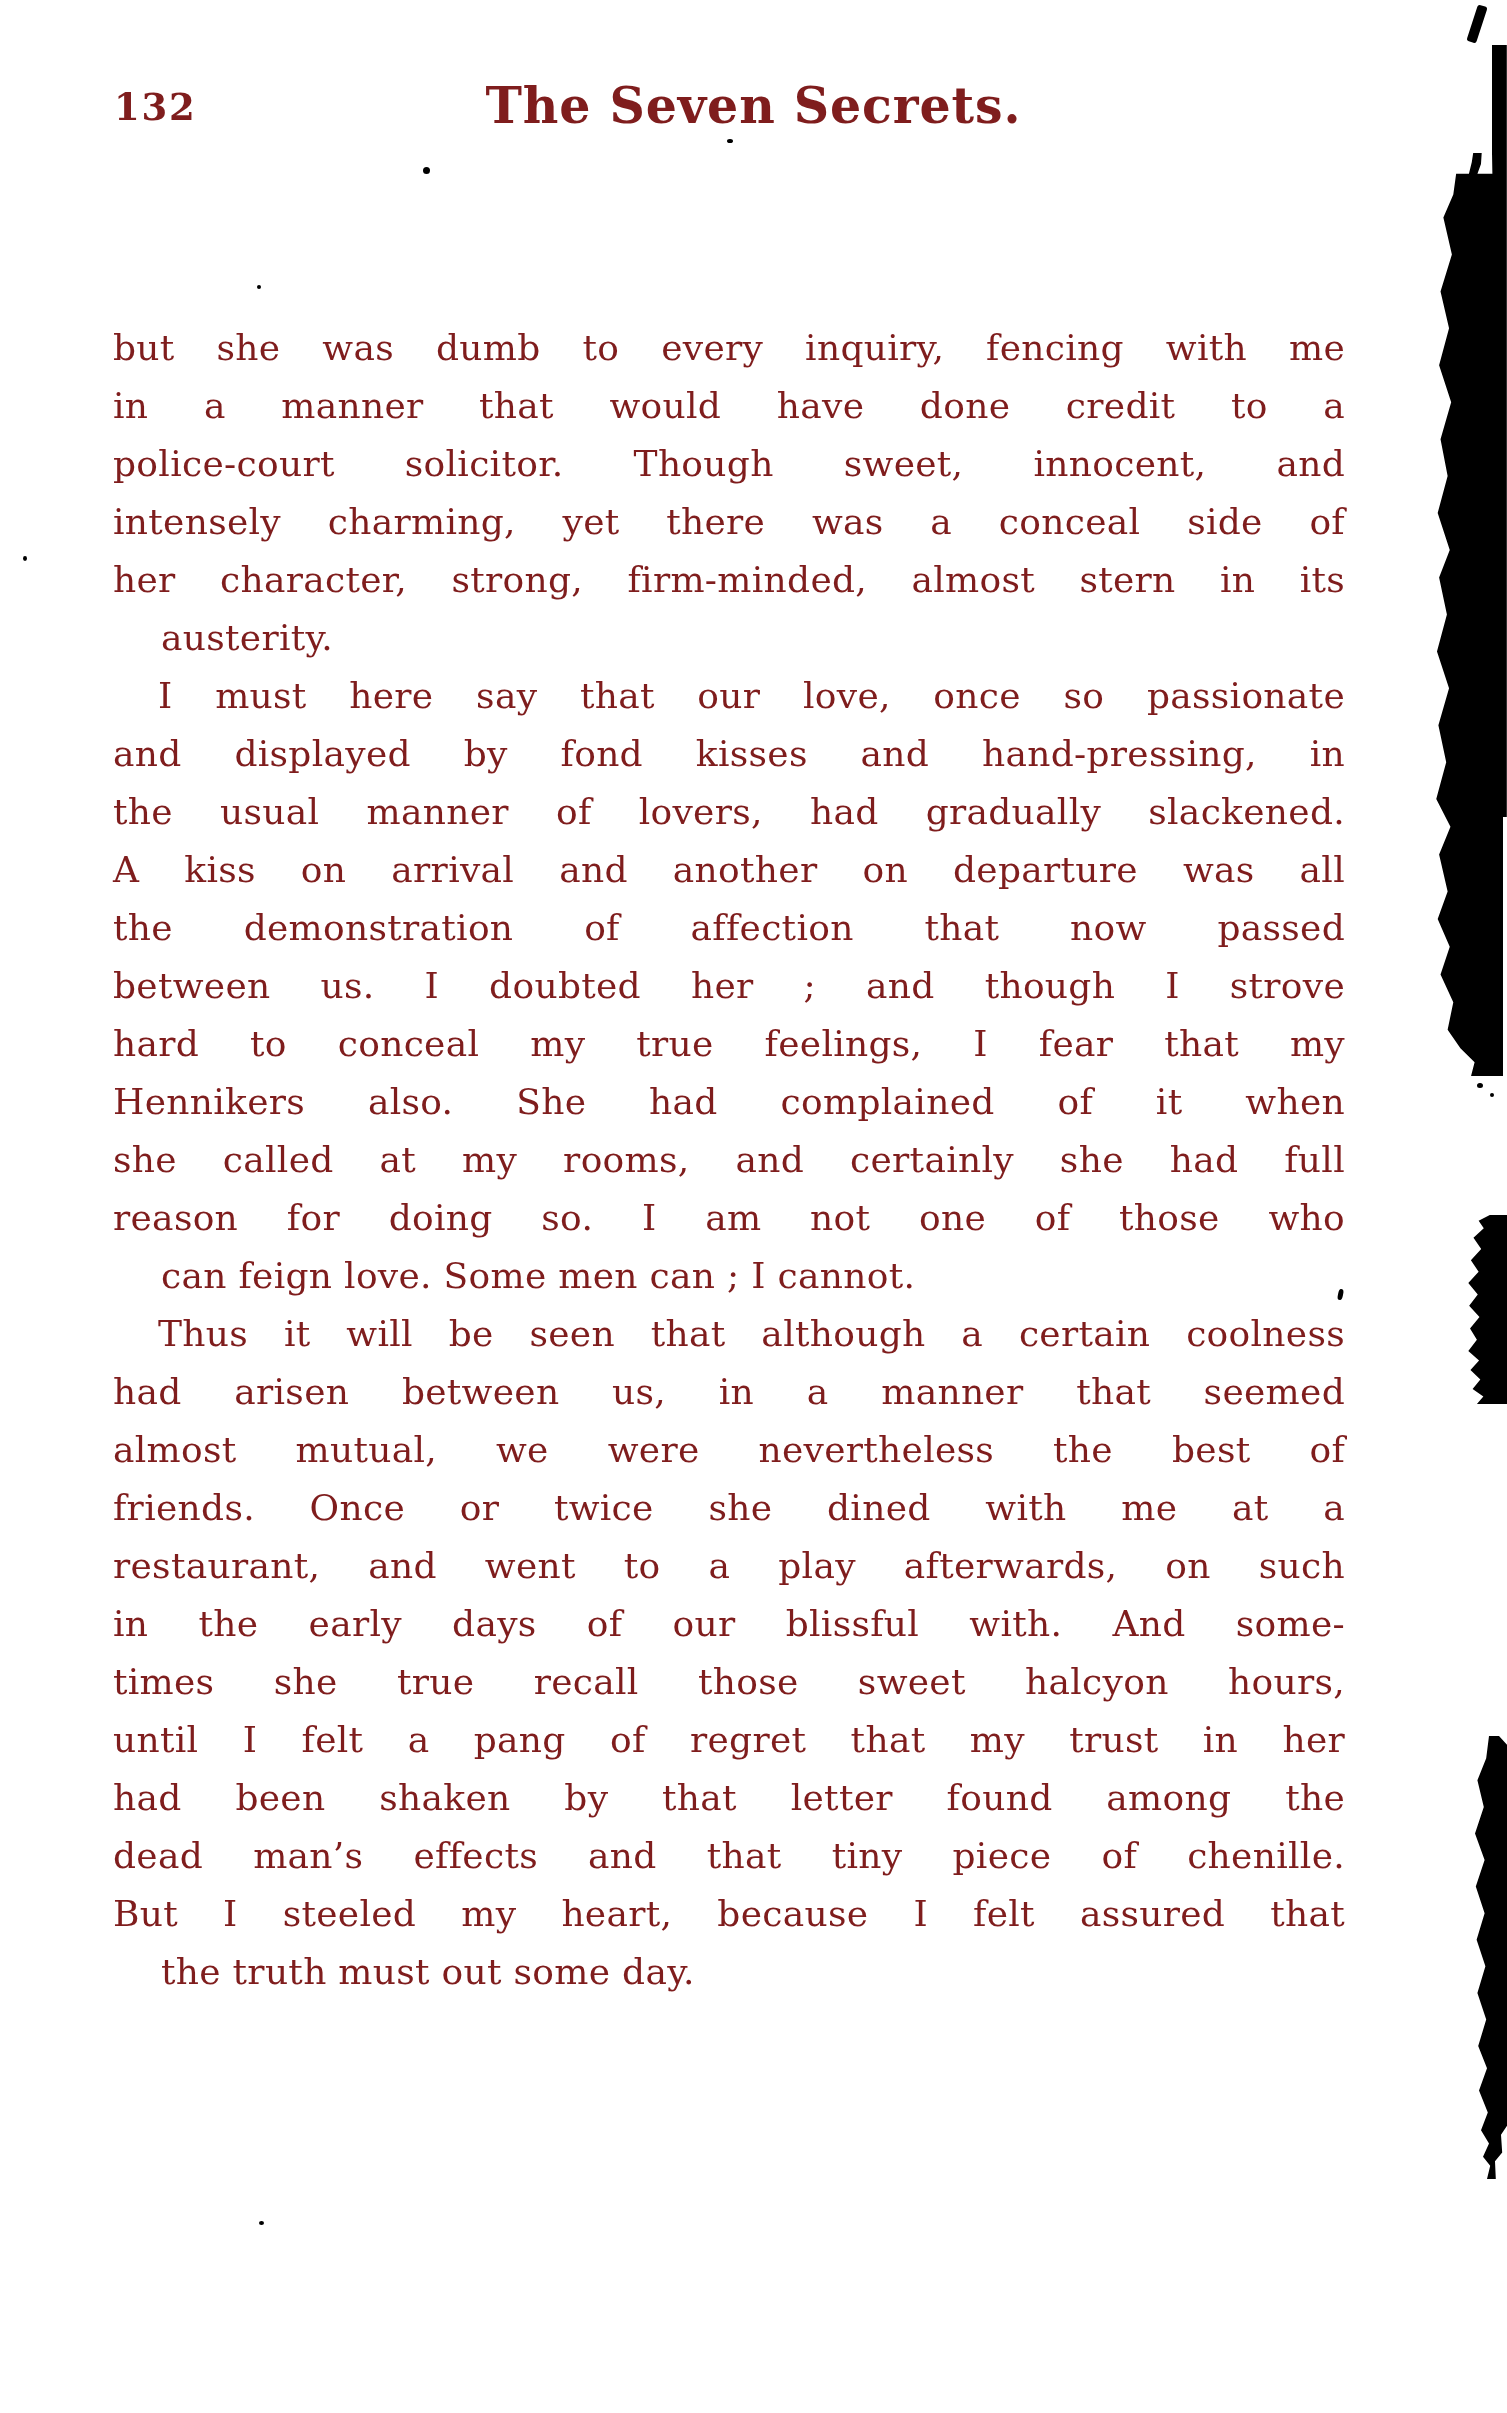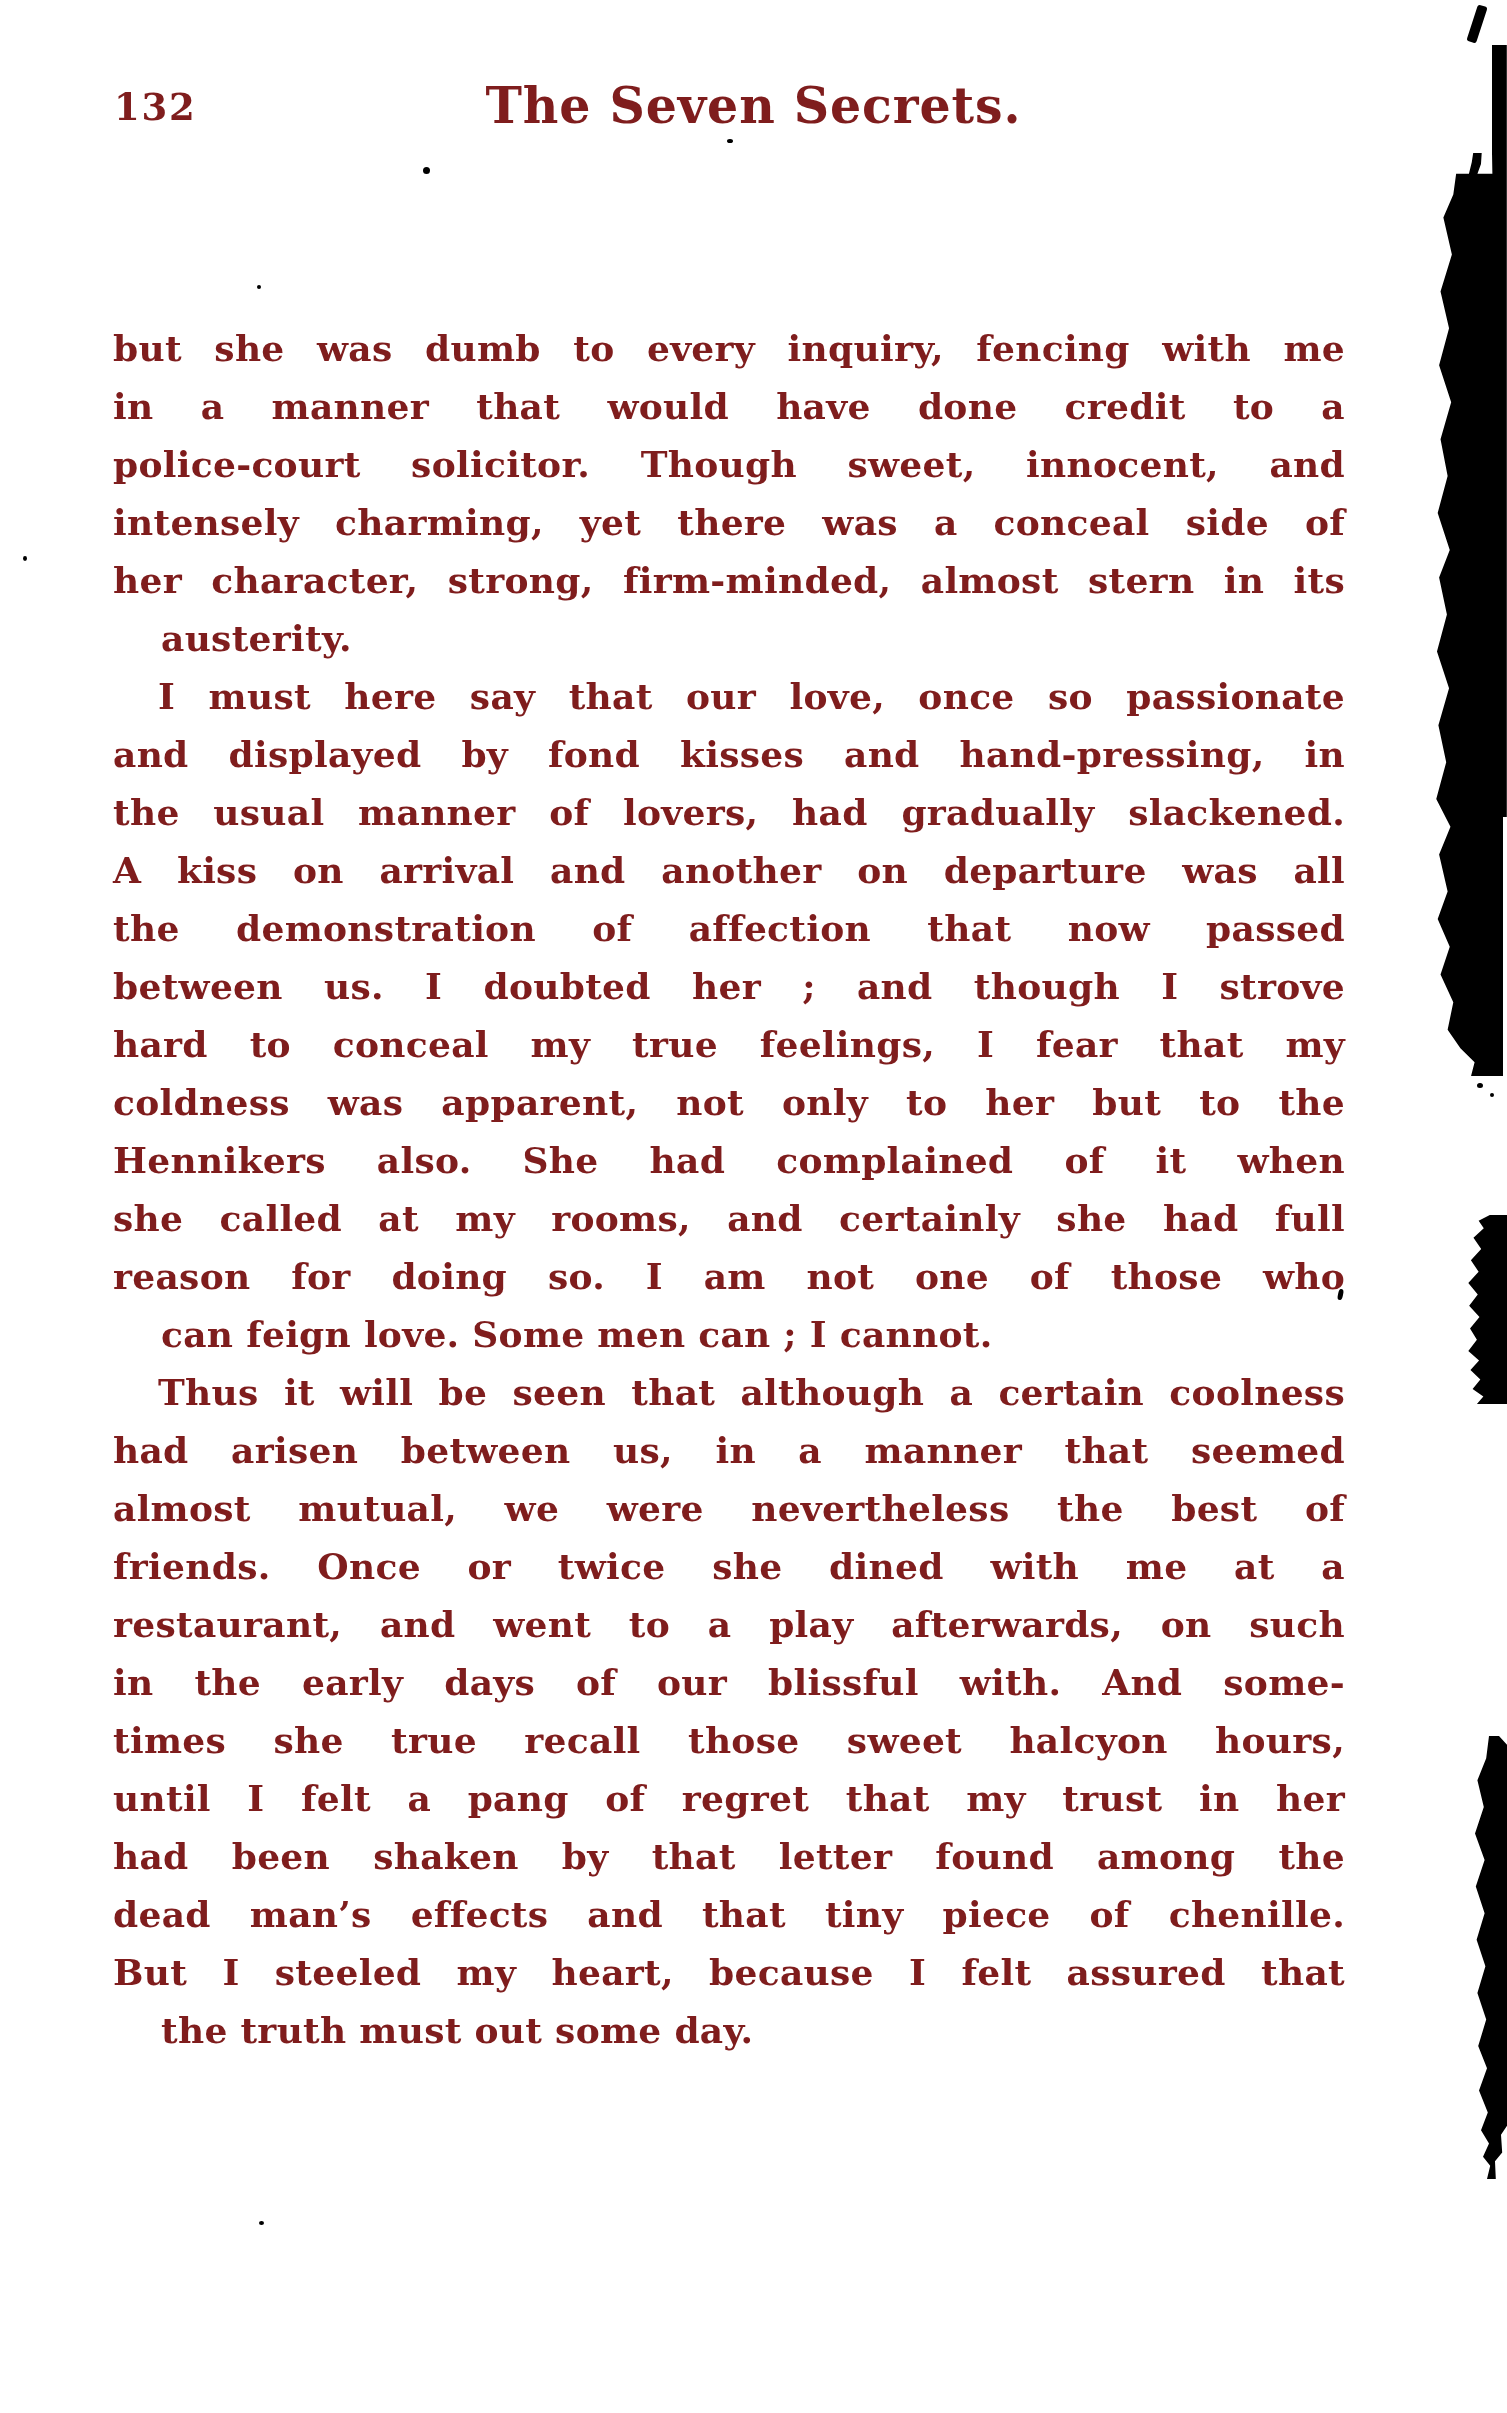--- a/index.html
+++ b/index.html
@@ -24,7 +24,7 @@
   }
   .text-block{
     position:absolute;left:113px;top:319px;width:1232px;
-    font-size:36px;font-weight:700;line-height:58px;
+    font-size:36px;font-weight:400;line-height:58px;
     letter-spacing:0.3px;
   }
   .paragraph{margin:0;padding:0;}

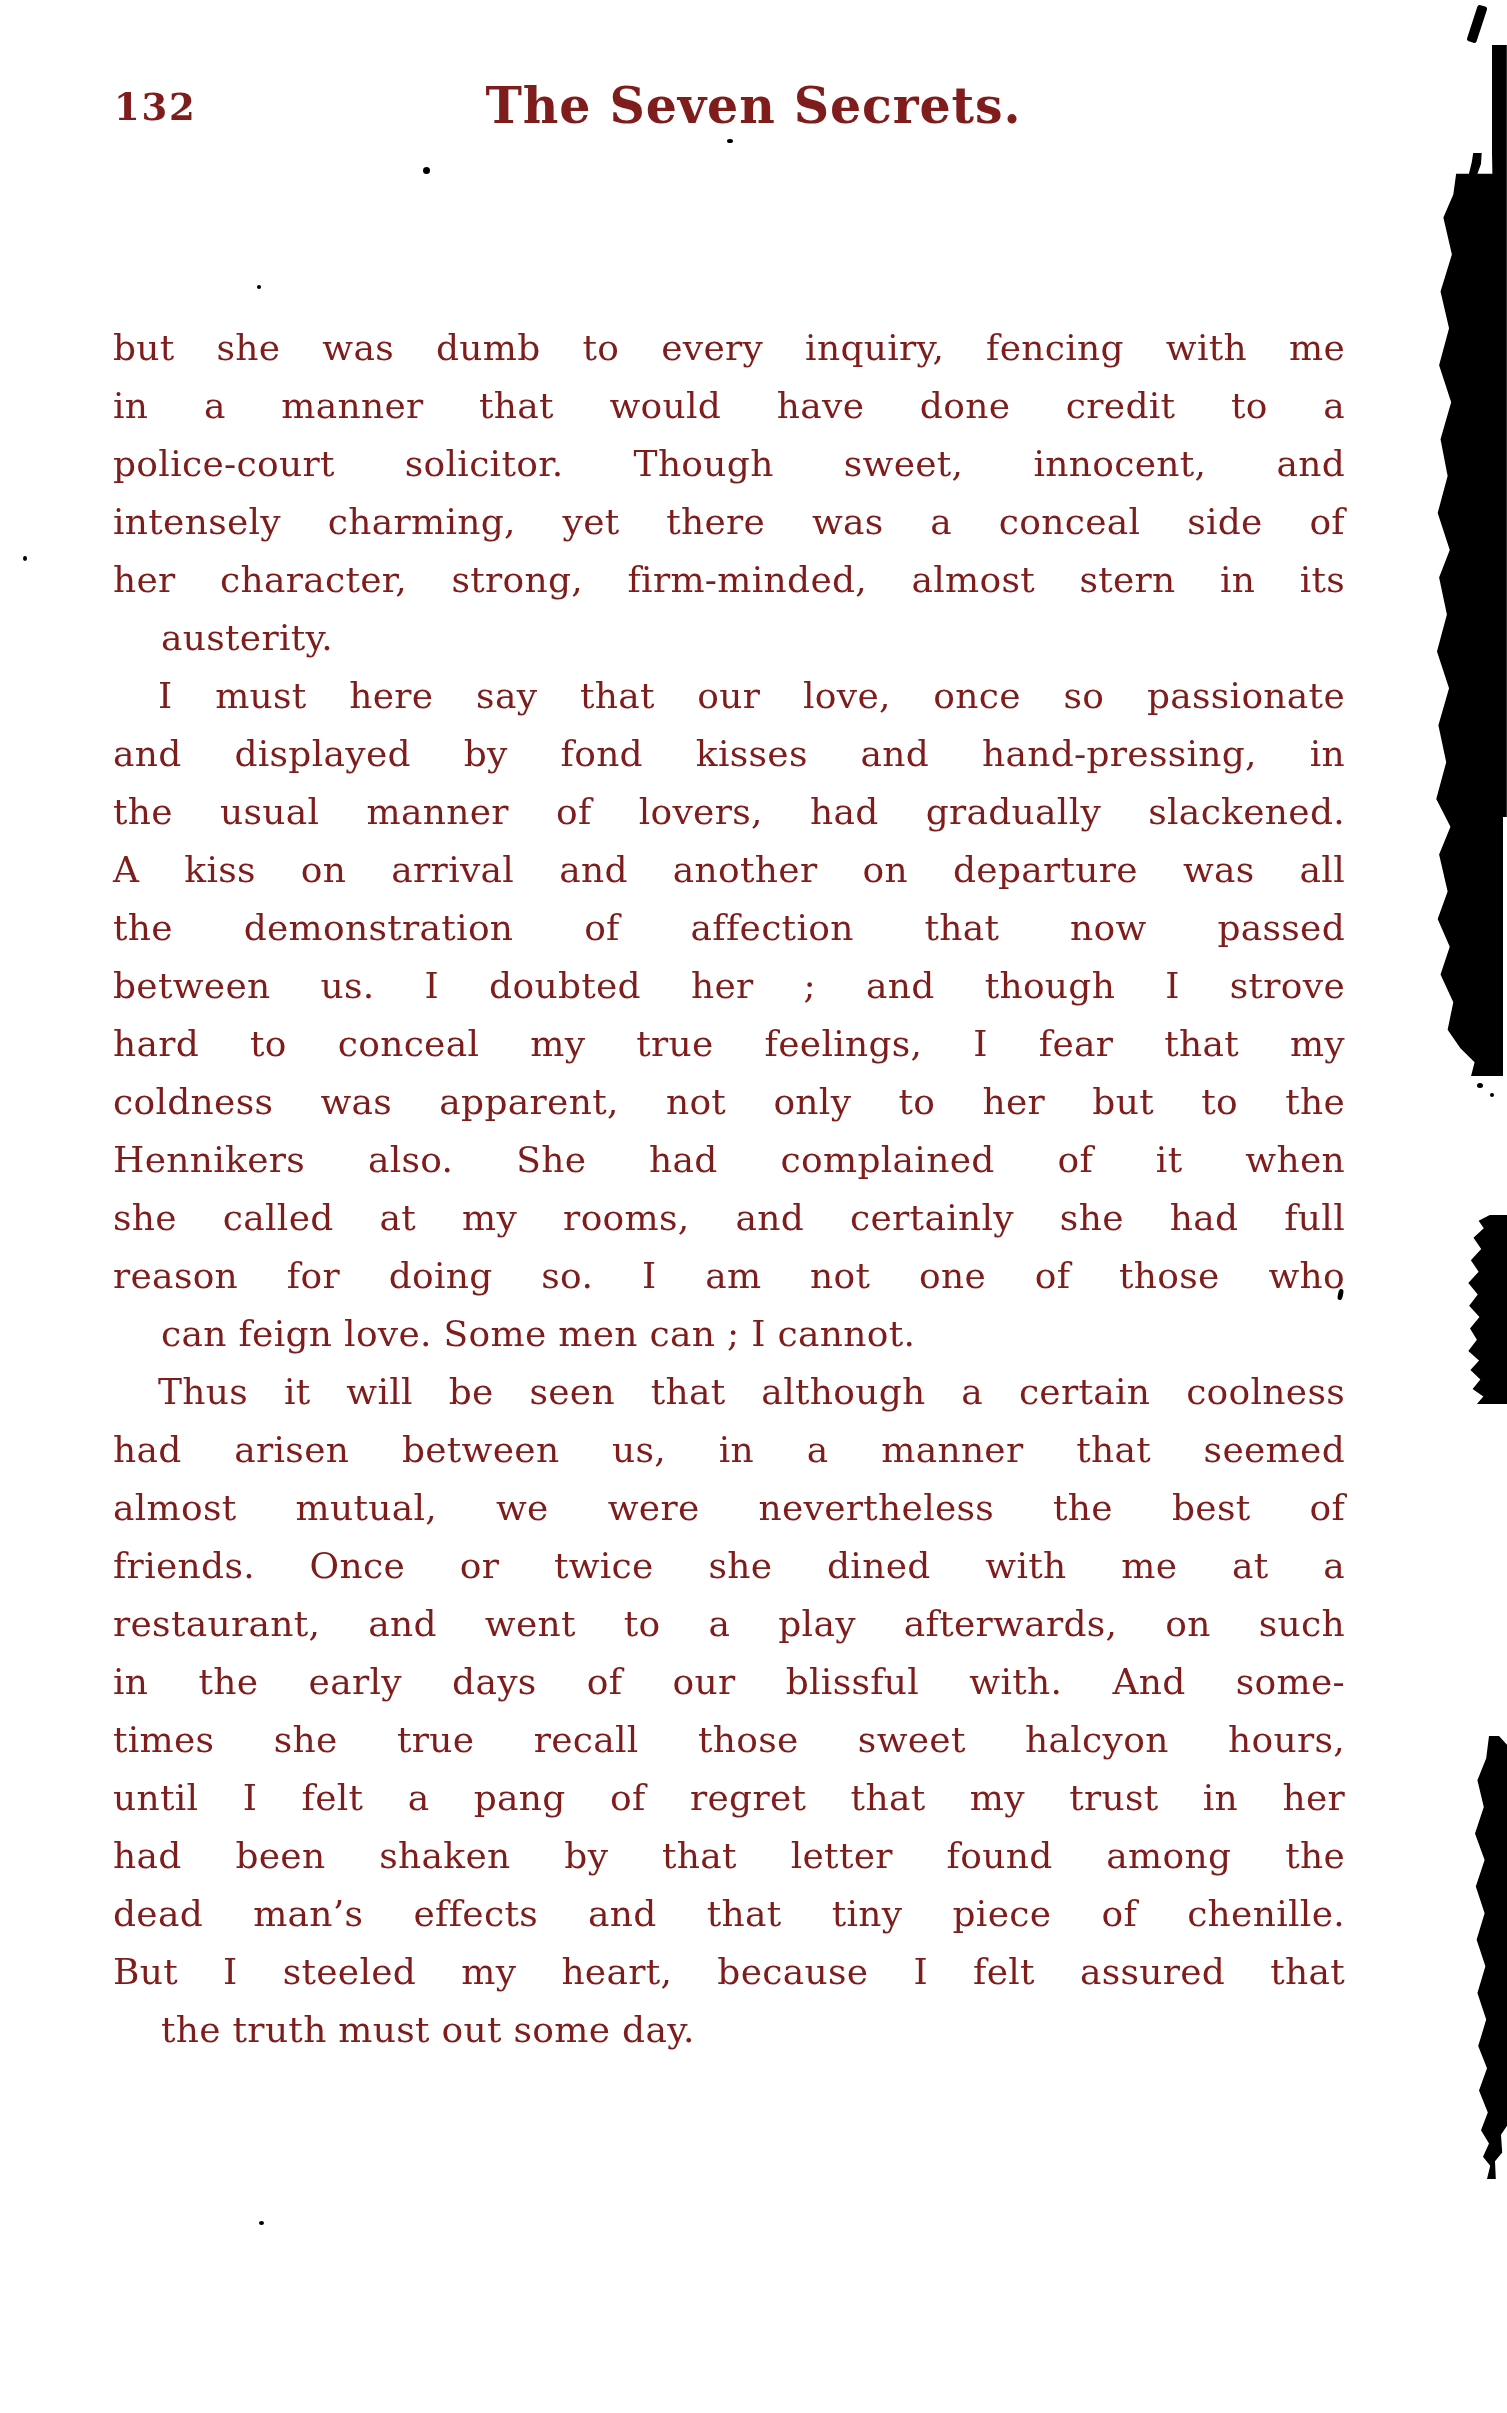--- a/index.html
+++ b/index.html
@@ -106,7 +106,6 @@
         <div class="line">the demonstration of affection that now passed</div>
         <div class="line">between us. I doubted her ; and though I strove</div>
         <div class="line">hard to conceal my true feelings, I fear that my</div>
-        <div class="line">coldness was apparent, not only to her but to the</div>
         <div class="line">Hennikers also. She had complained of it when</div>
         <div class="line">she called at my rooms, and certainly she had full</div>
         <div class="line">reason for doing so. I am not one of those who</div>

